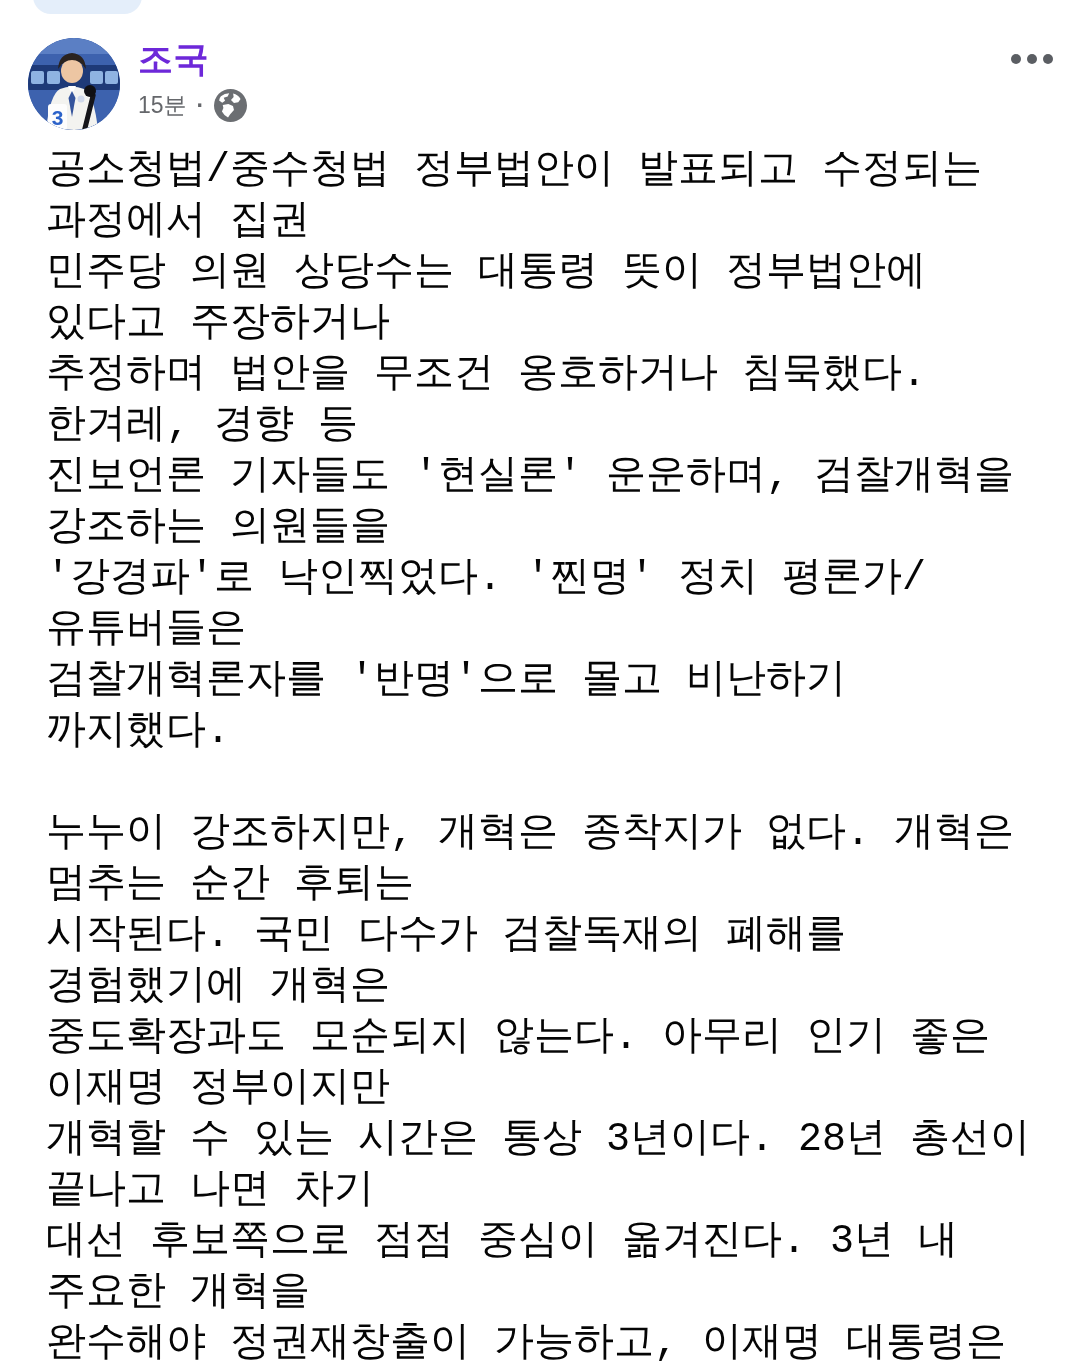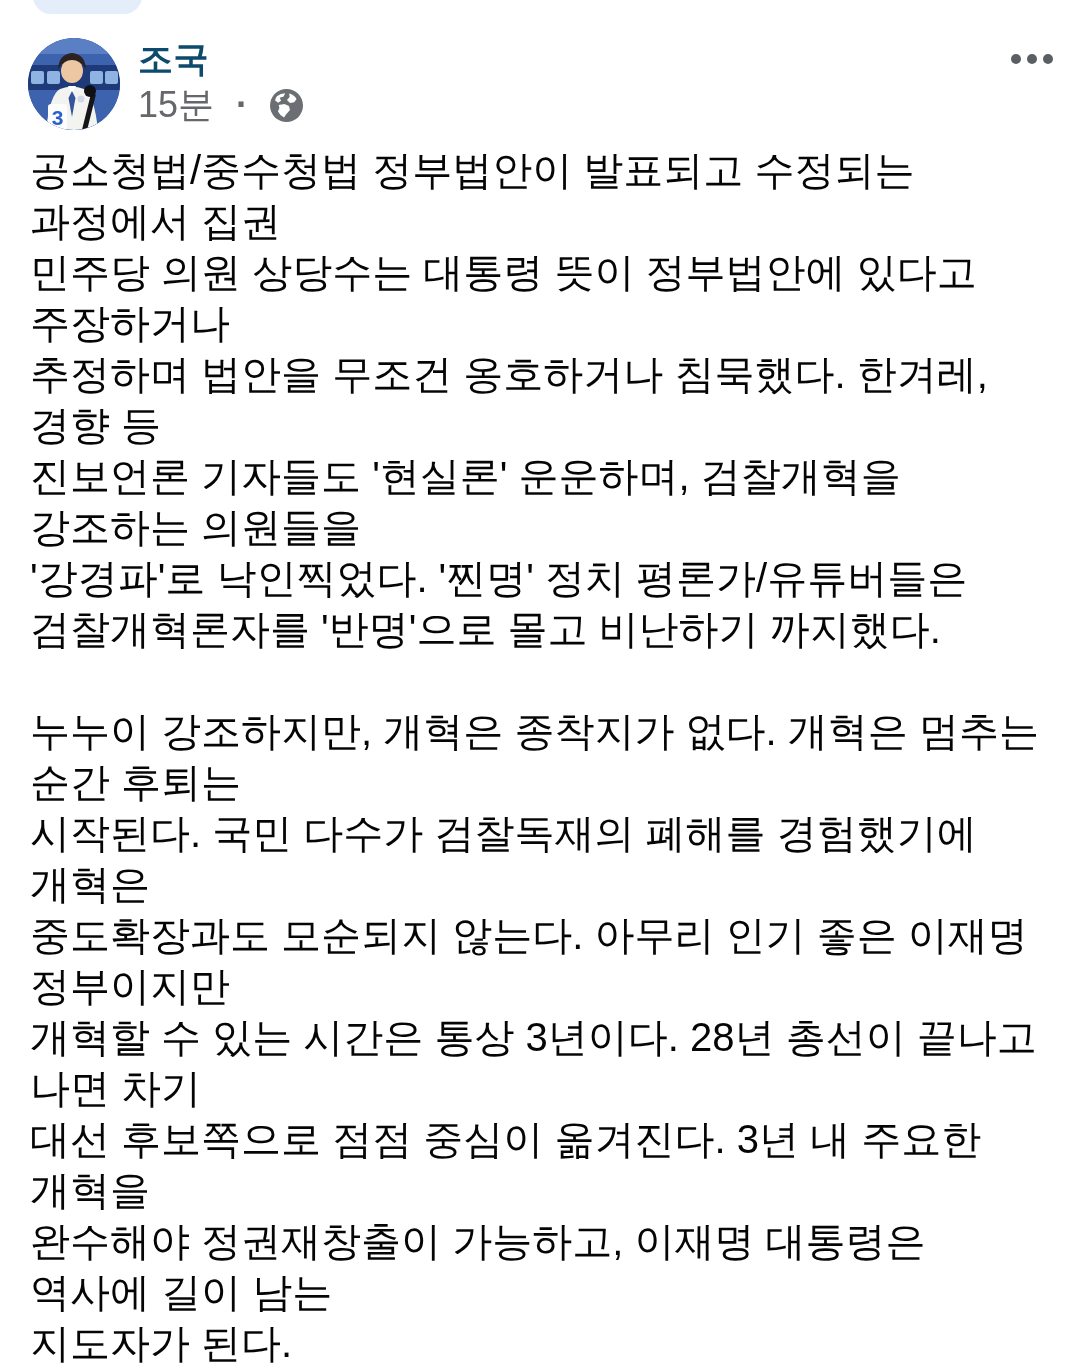--- a/index.html
+++ b/index.html
@@ -34,7 +34,7 @@
   .author-name {
     position: absolute; left: 110px; top: 0px;
     font-size: 35px; line-height: 42px; font-weight: 700;
-    color: #0c4a6e; letter-spacing: 0.5px;
+    color: #6d28d9; letter-spacing: 0.5px;
     cursor: pointer;
   }
   .meta-row {

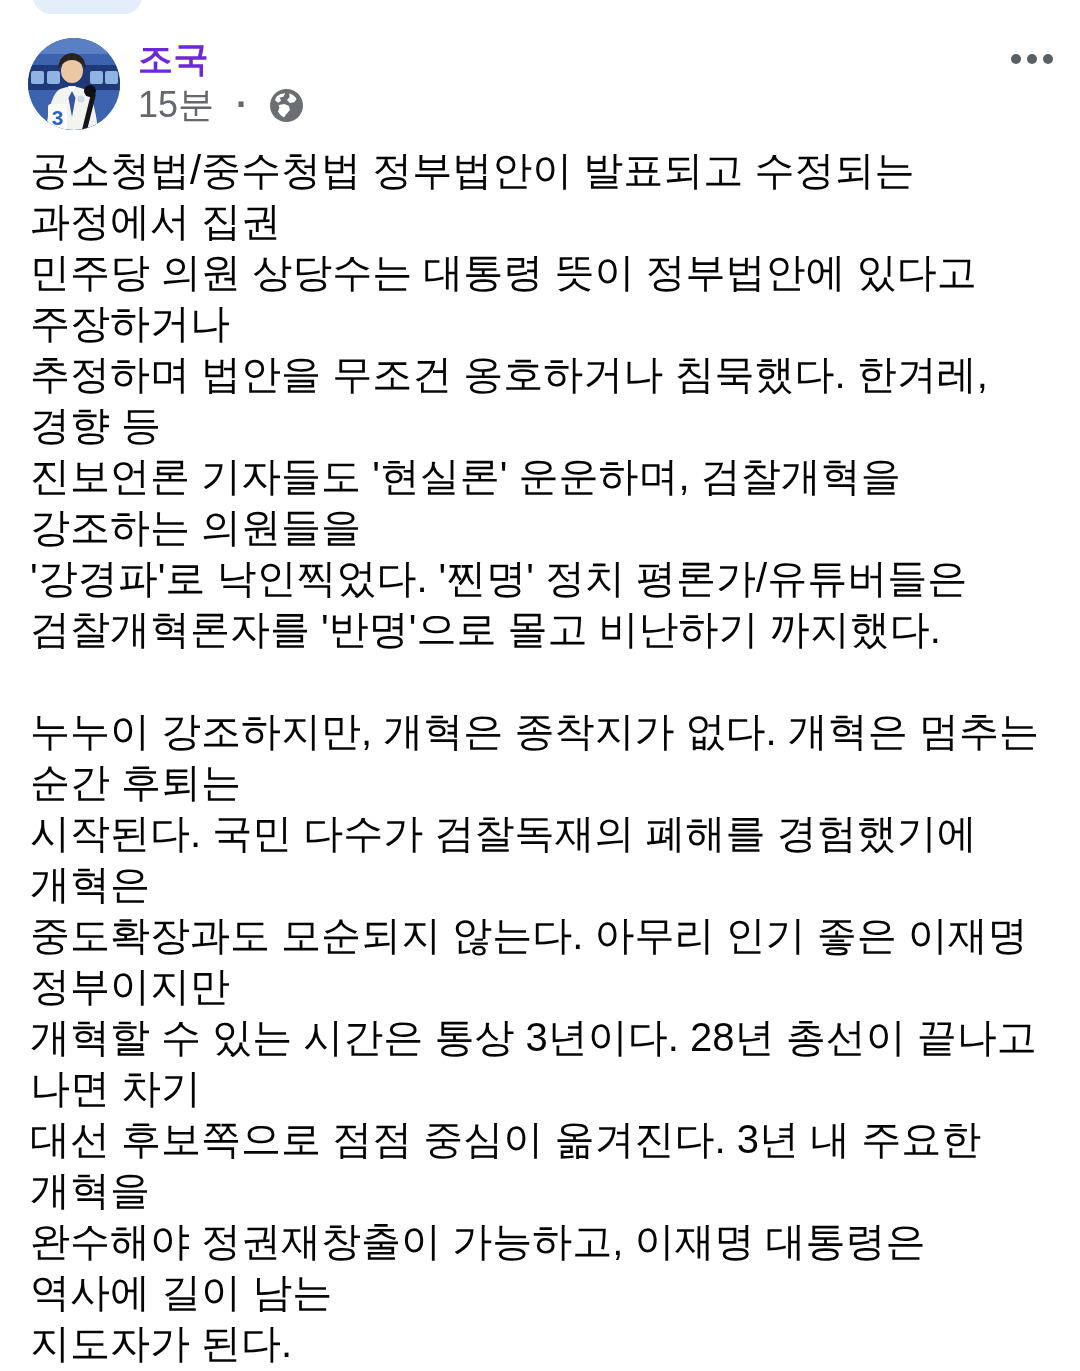--- a/index.html
+++ b/index.html
@@ -39,8 +39,8 @@
   }
   .meta-row {
     position: absolute; left: 110px; top: 50px;
-    display: flex; align-items: center; gap: 22px;
-    font-size: 36px; line-height: 34px; color: #65676b;
+    display: flex; align-items: center; gap: 10px;
+    font-size: 23px; line-height: 34px; color: #65676b;
     cursor: pointer;
   }
   .meta-sep { font-weight: 700; color: #65676b; }

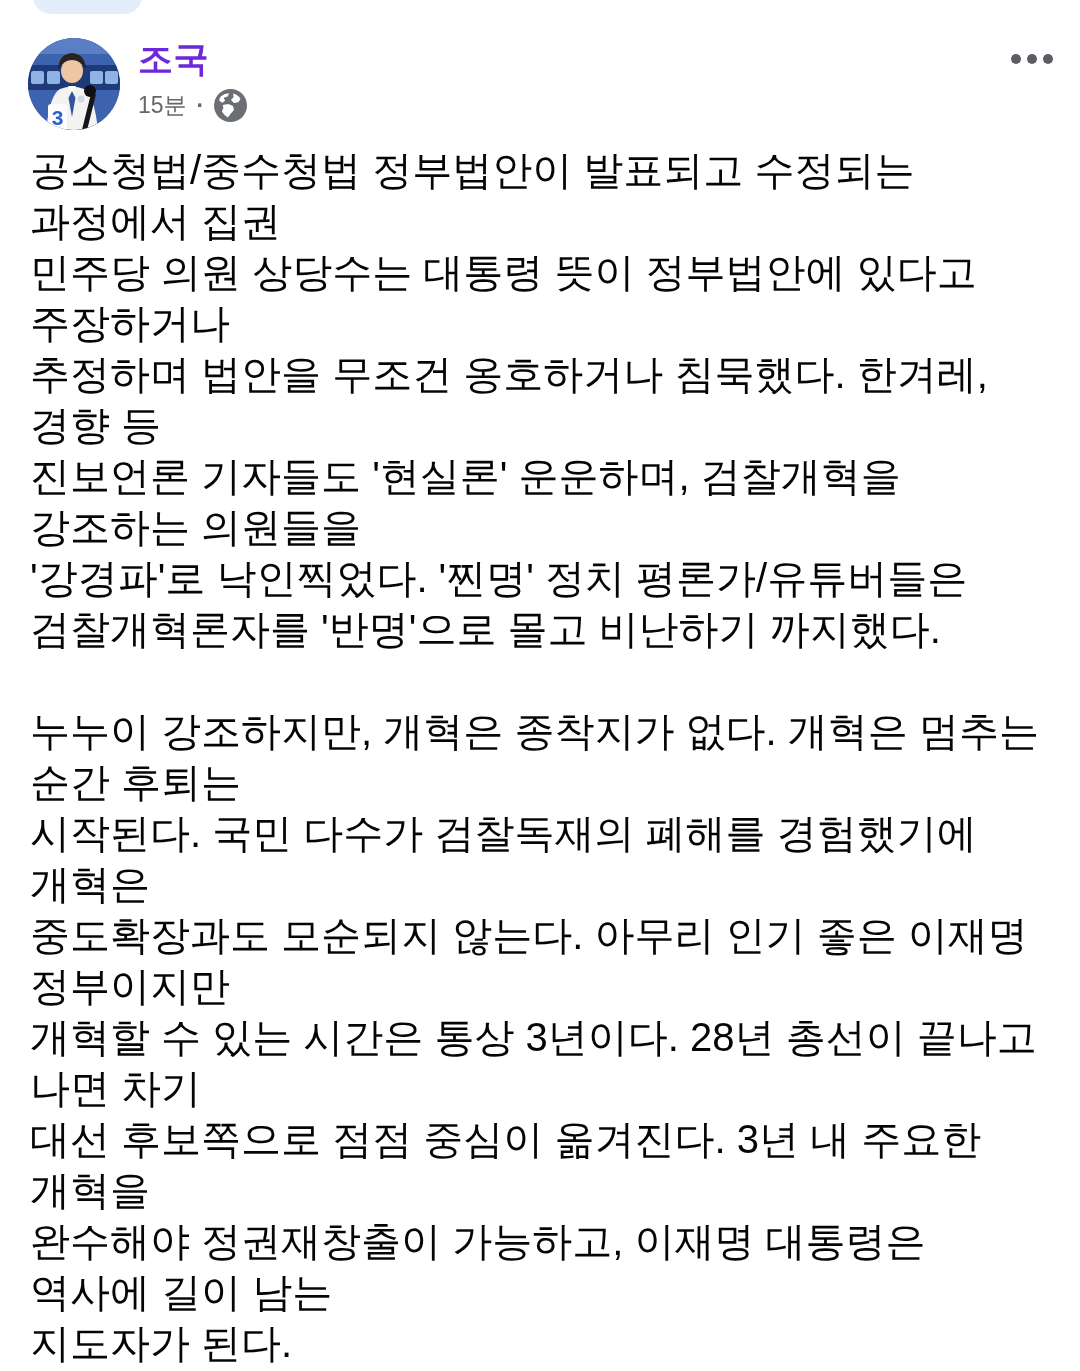--- a/index.html
+++ b/index.html
@@ -56,9 +56,10 @@
     font-size: 40px; line-height: 51px; color: #050505;
   }
   .post-paragraph {
-    margin: 0 0 51px 0;
+    margin: 0 0 51px 16px;
     white-space: pre-line;
     word-break: keep-all;
+    font-family: Liberation Mono, monospace;
   }
 </style>
 </head>

